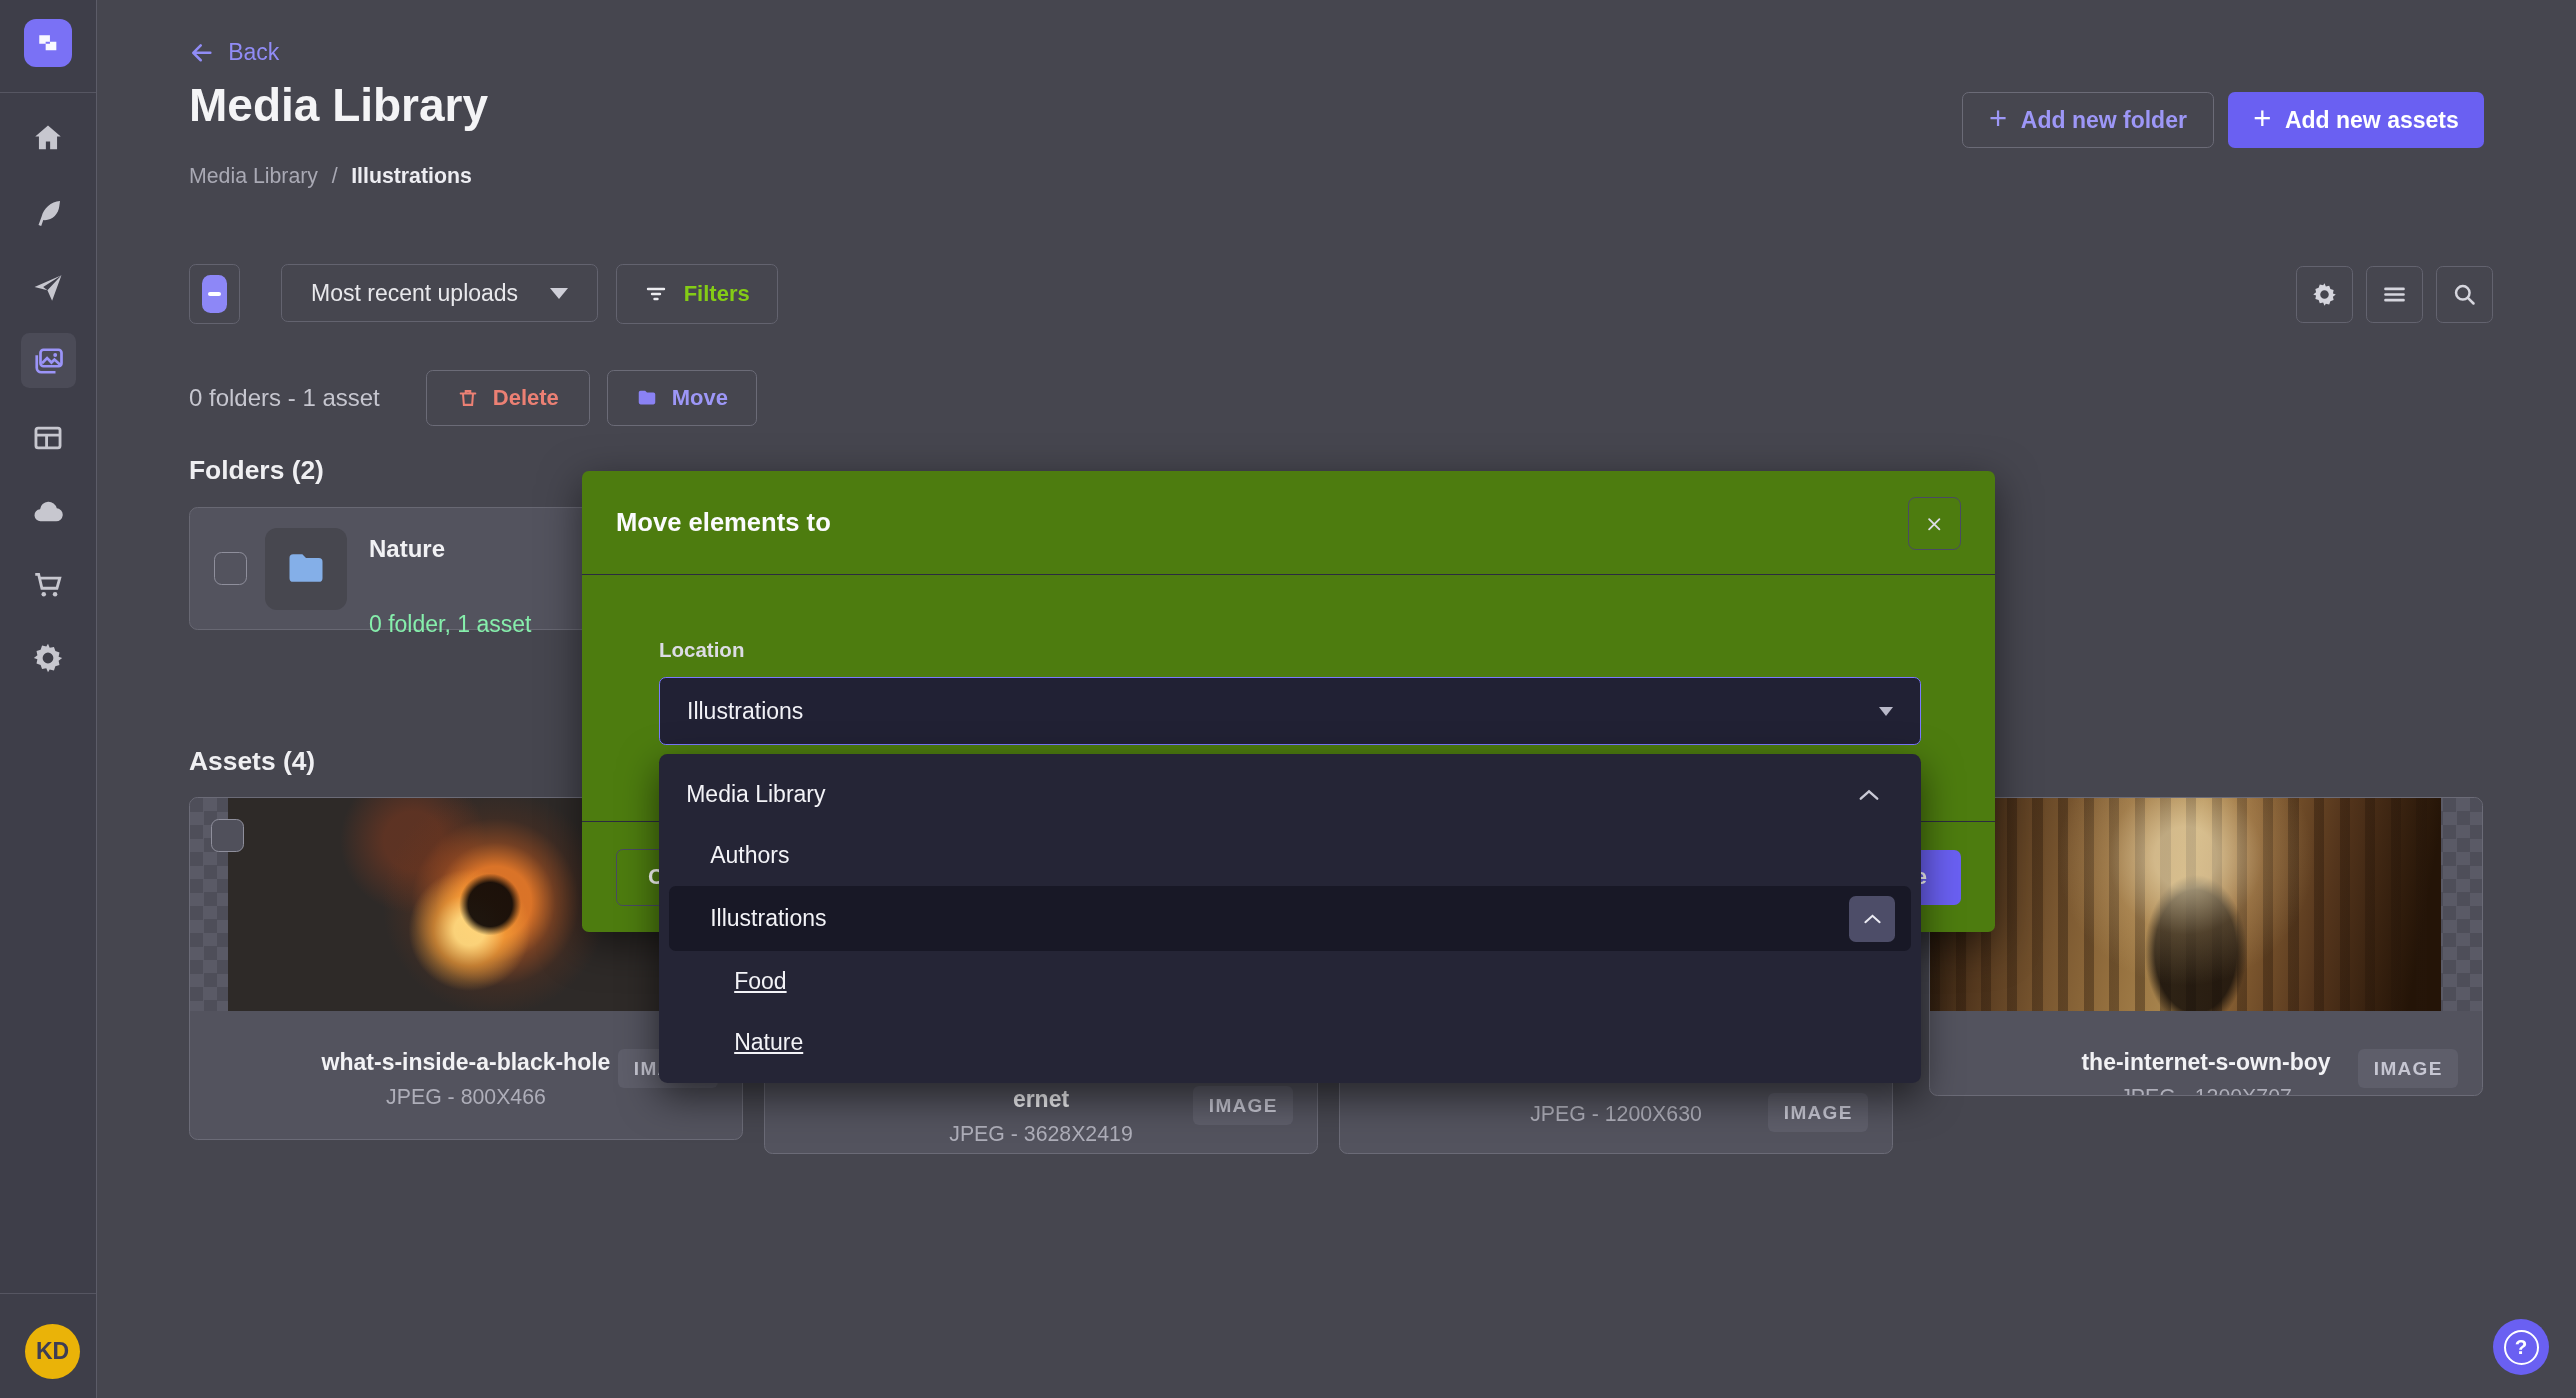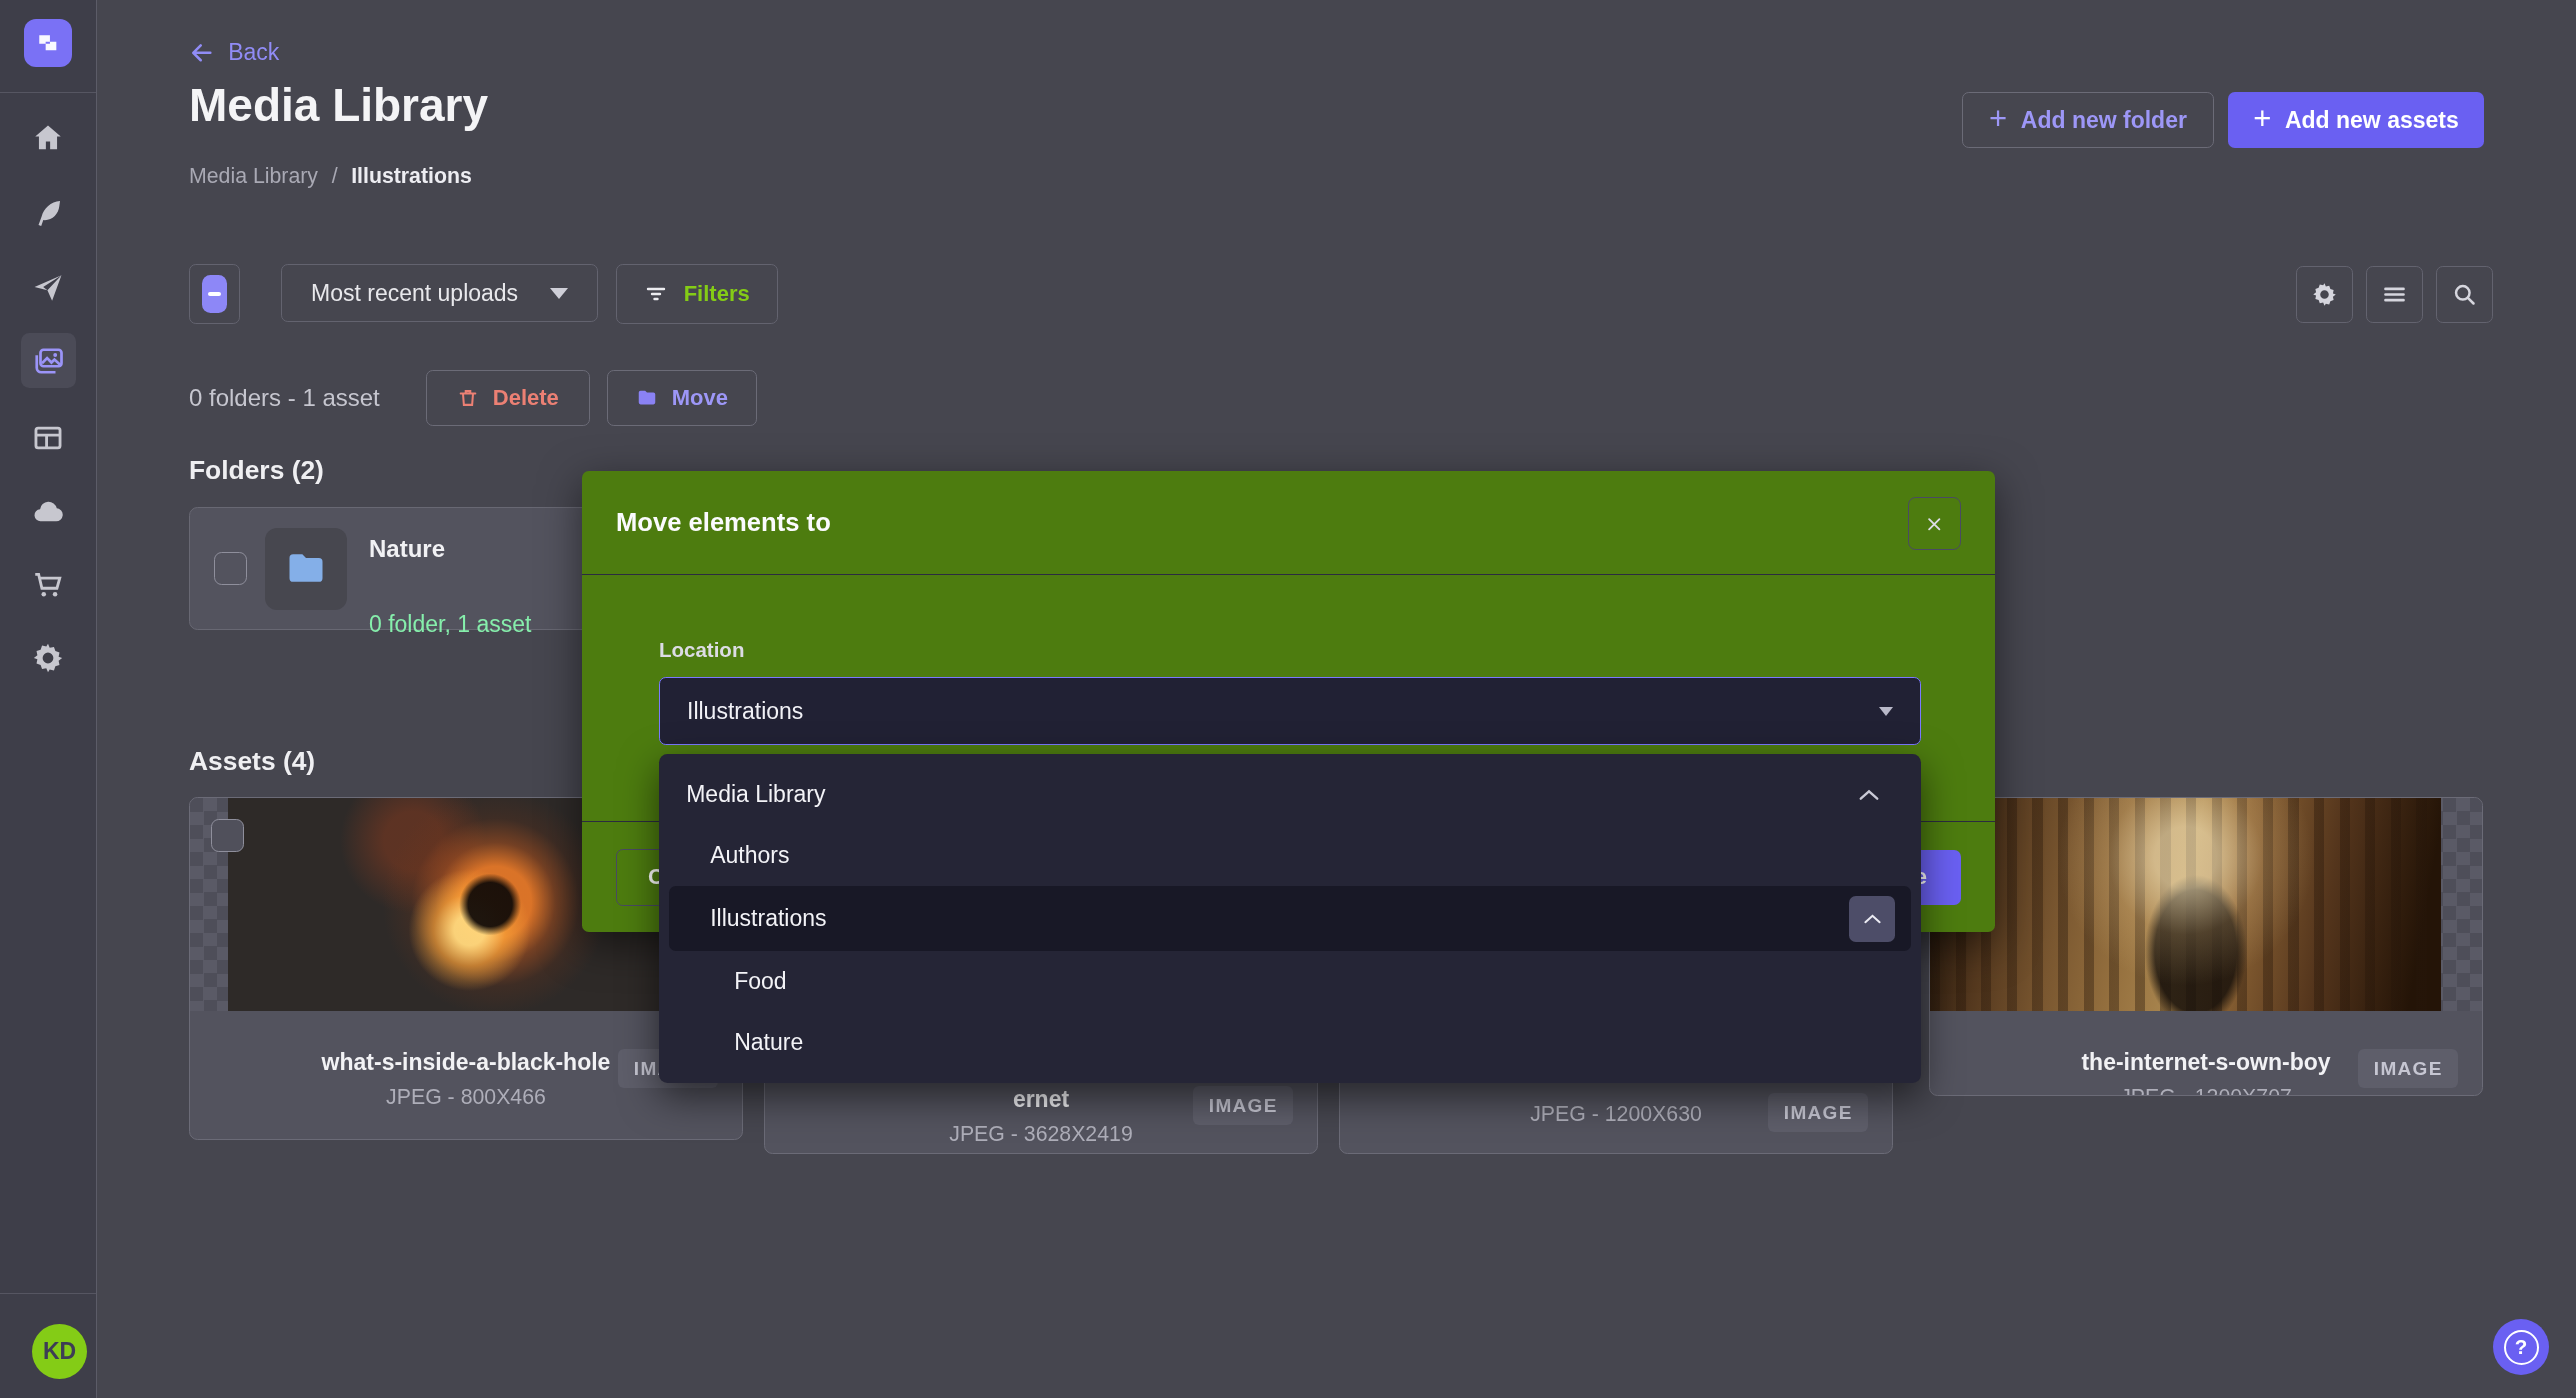--- a/index.html
+++ b/index.html
@@ -113,7 +113,7 @@
   .dd-row{position:relative;height:61px;display:flex;align-items:center;border-radius:6.8px;font-size:23px;color:#F3F3F7;cursor:pointer;}
   .dd-row.l0{padding-left:17px;}
   .dd-row.l1{padding-left:41px;}
-  .dd-row.l2{padding-left:65px;}
+  .dd-row.l2{padding-left:65px;text-decoration:underline;}
   .dd-row.sel{background:#181826;height:65px;}
   .dd-chev{position:absolute;right:31px;top:50%;transform:translateY(-50%);color:#C9C9D6;}
   .dd-chev-btn{position:absolute;right:15.4px;top:50%;transform:translateY(-50%);width:46px;height:46px;background:#4D4D68;

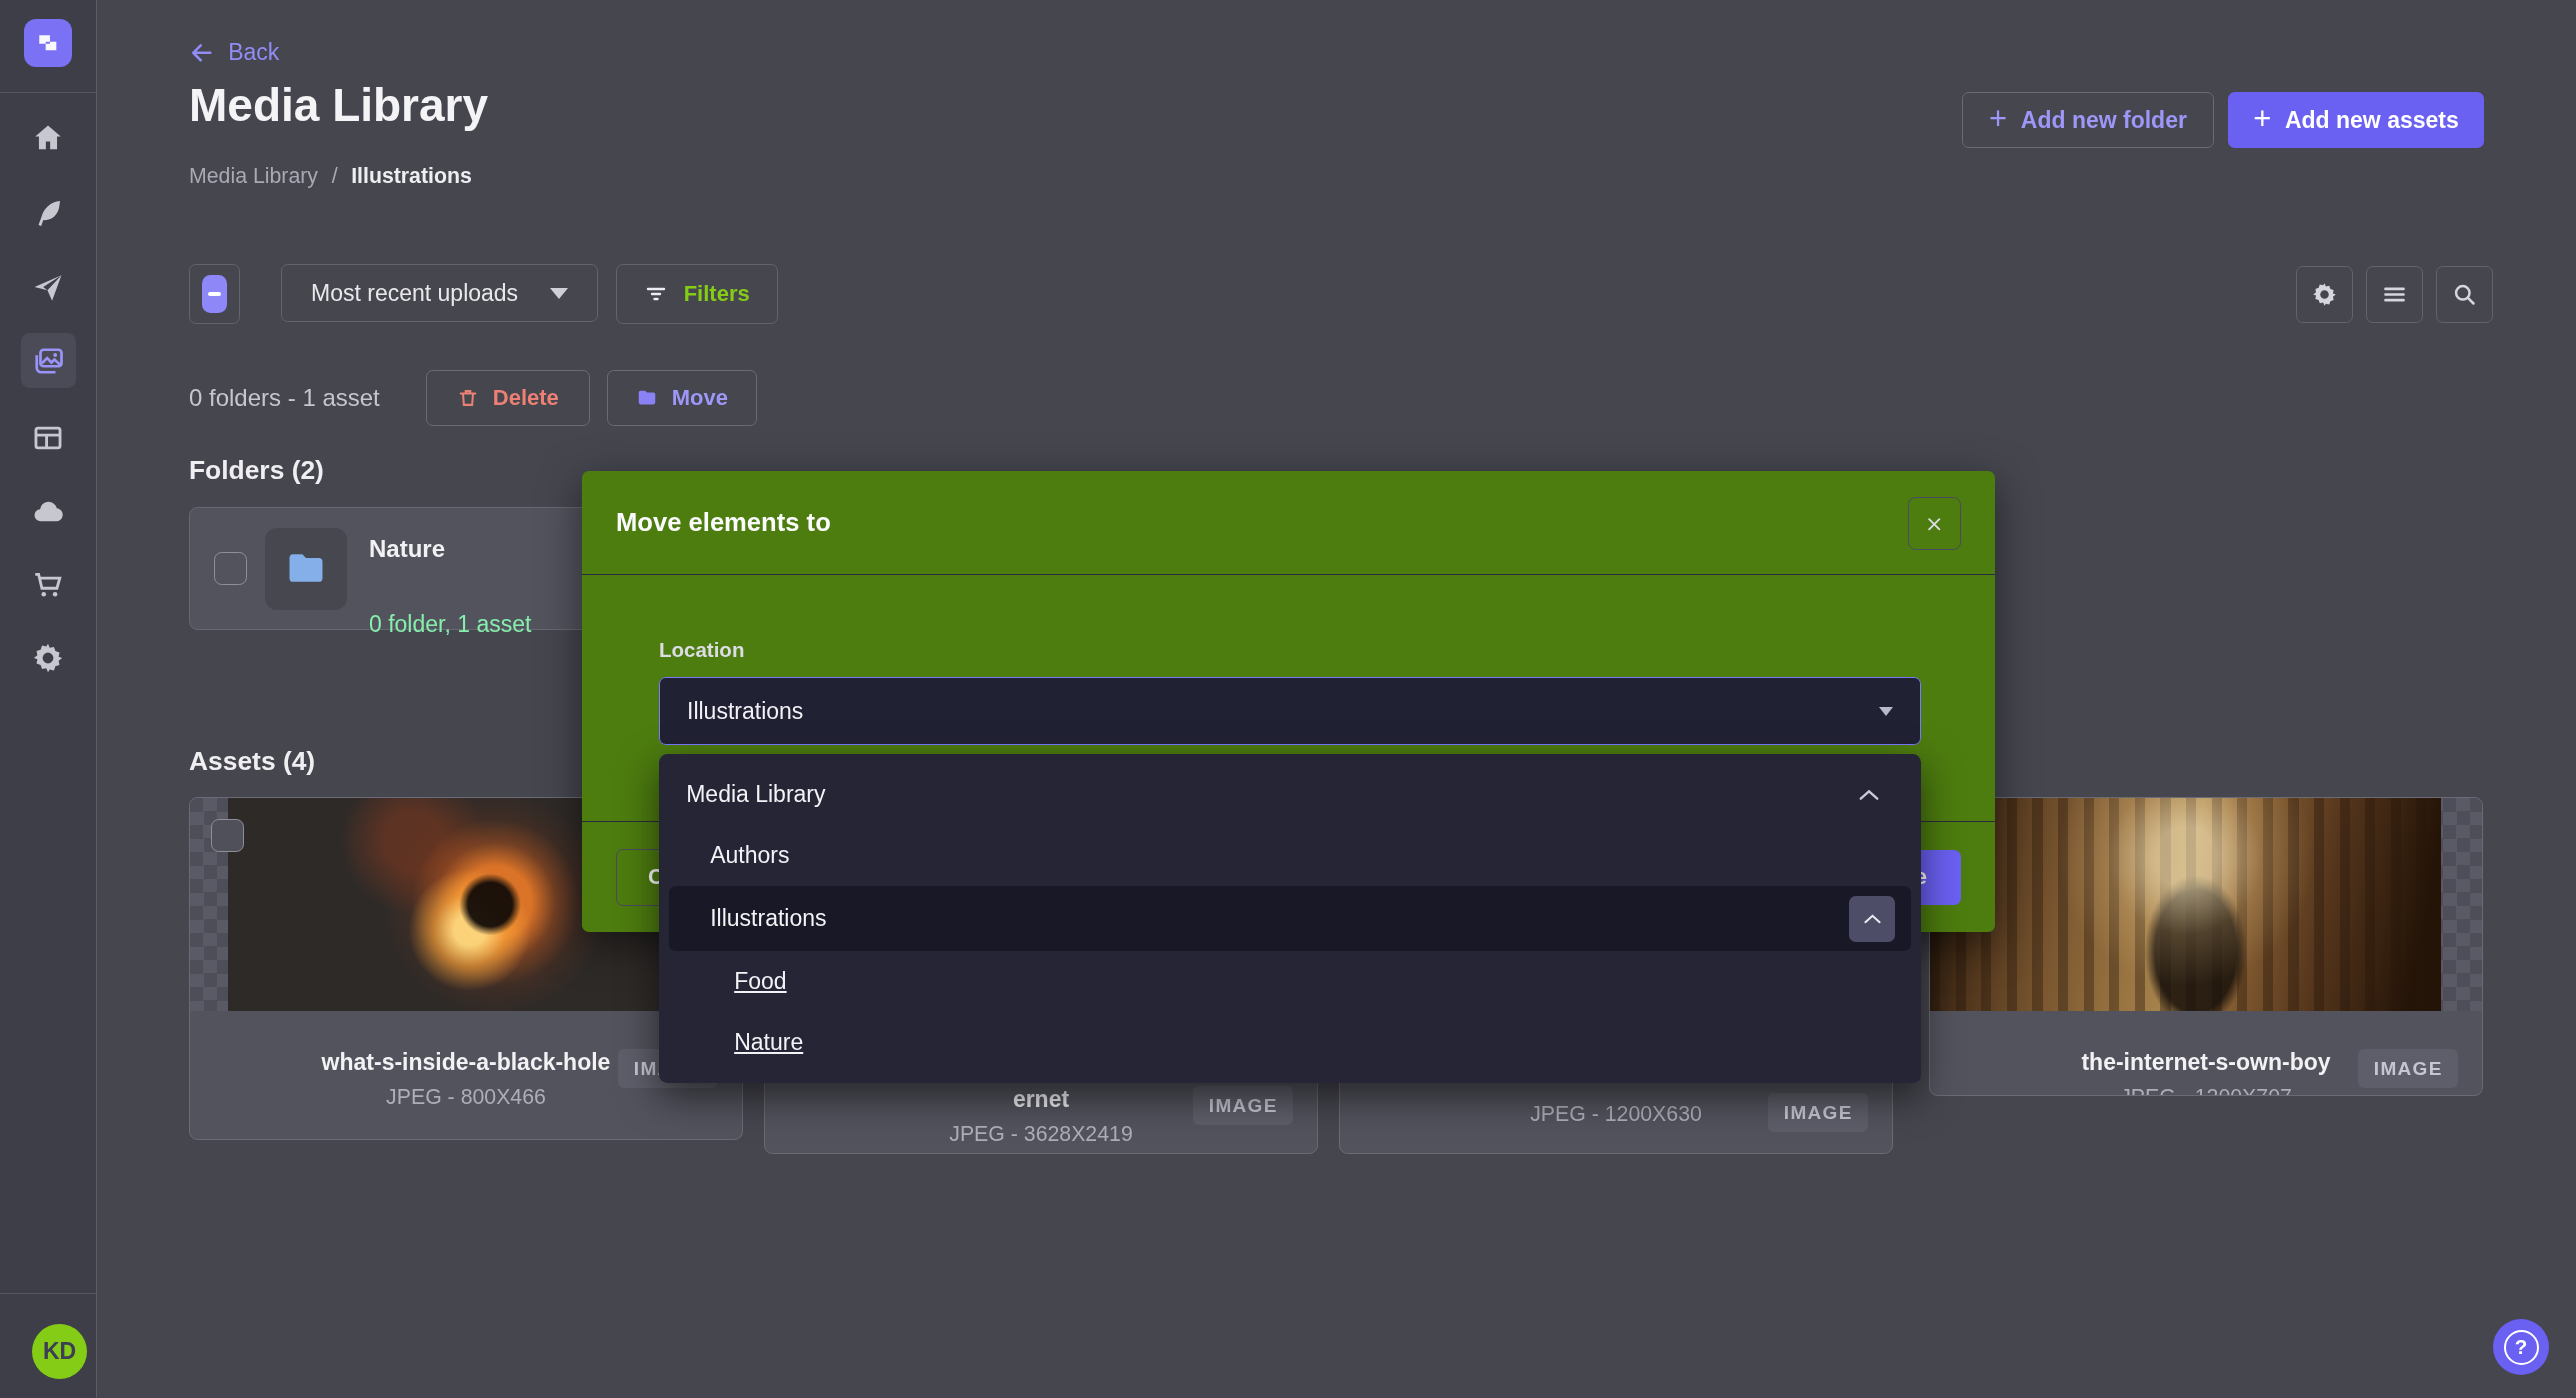--- a/index.html
+++ b/index.html
@@ -17,7 +17,7 @@
   .sb-active{position:absolute;left:20.5px;top:333px;width:55px;height:55px;background:#4B4B57;border-radius:8.5px;
              display:flex;align-items:center;justify-content:center;color:#9B94F8;}
   .sb-active svg{width:36px;height:36px;}
-  .avatar{position:absolute;left:32px;top:1324px;width:55px;height:55px;border-radius:50%;background:#84cc16;
+  .avatar{position:absolute;left:25px;top:1324px;width:55px;height:55px;border-radius:50%;background:#eab308;
           color:#3D3D55;font-weight:700;font-size:23px;display:flex;align-items:center;justify-content:center;}
 
   

